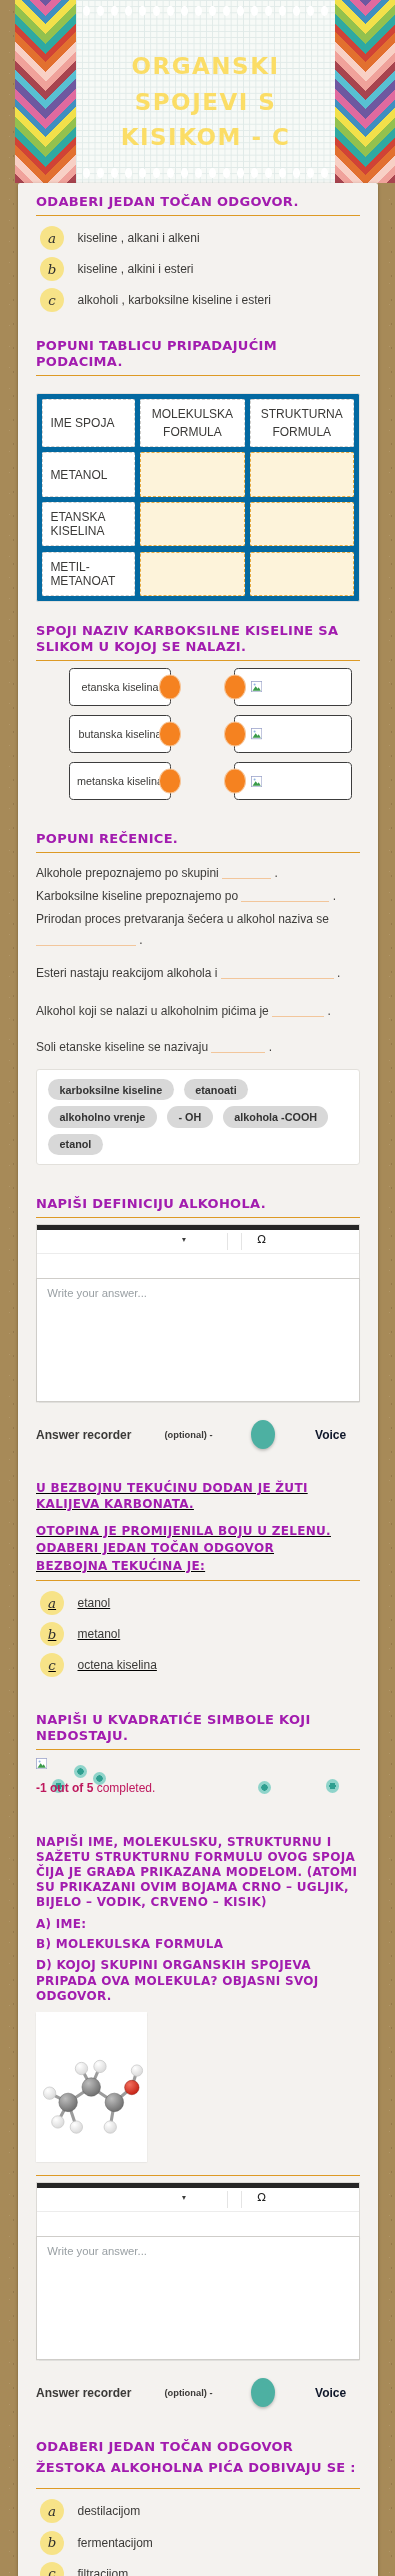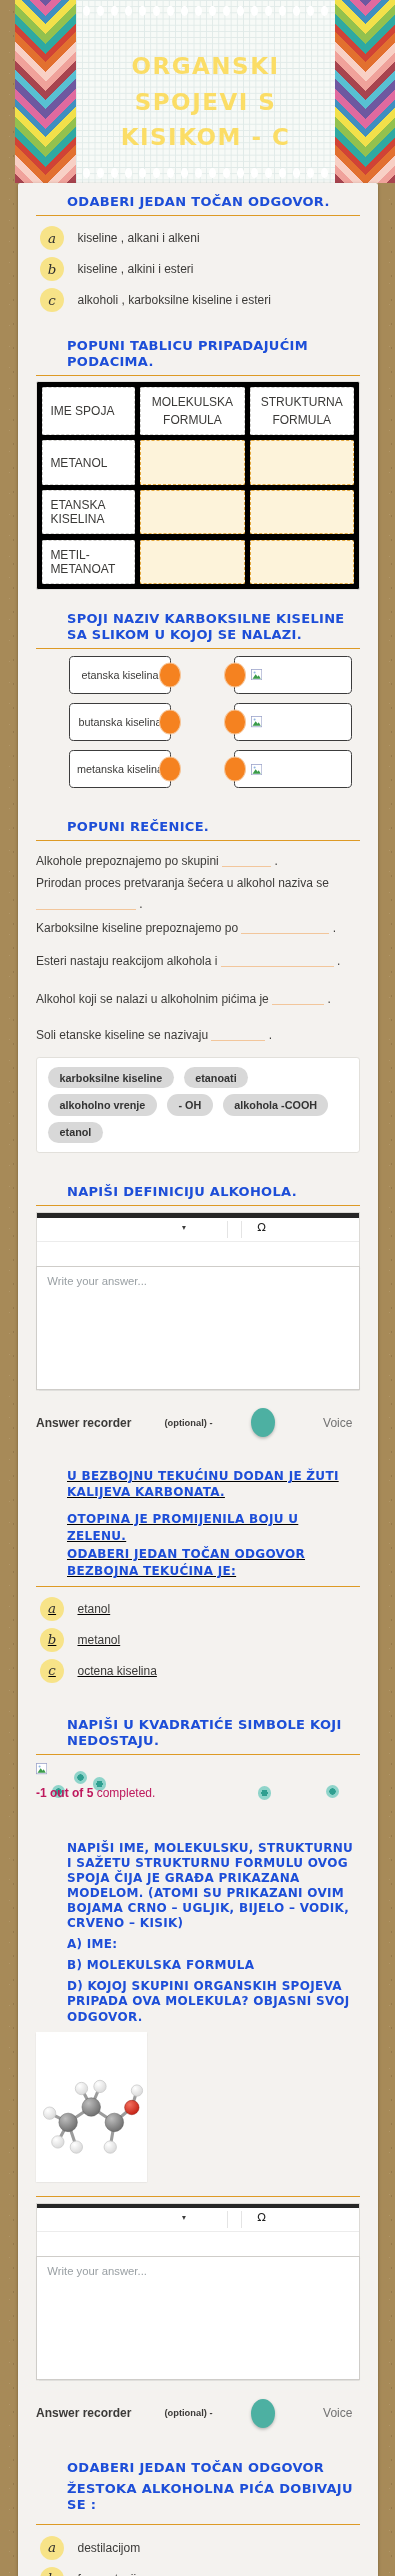--- a/index.html
+++ b/index.html
@@ -33,7 +33,7 @@
     border-radius:2.1px;box-shadow:0 1px 3.1px rgba(40,25,5,.4);overflow:hidden;}
   .inner{padding:0 18px;}
   .sec-head{font-family:"DejaVu Sans",sans-serif;font-weight:700;font-size:13px;line-height:1.22;
-    color:#1d4ed8;letter-spacing:0.3px;margin-left:31px;}
+    color:#a21caf;letter-spacing:0.3px;}
   .sec-head.sm{font-size:12px;}
   .rule{border:none;border-top:1px solid #dd9a25;margin:5.2px 0 0 0;}
   

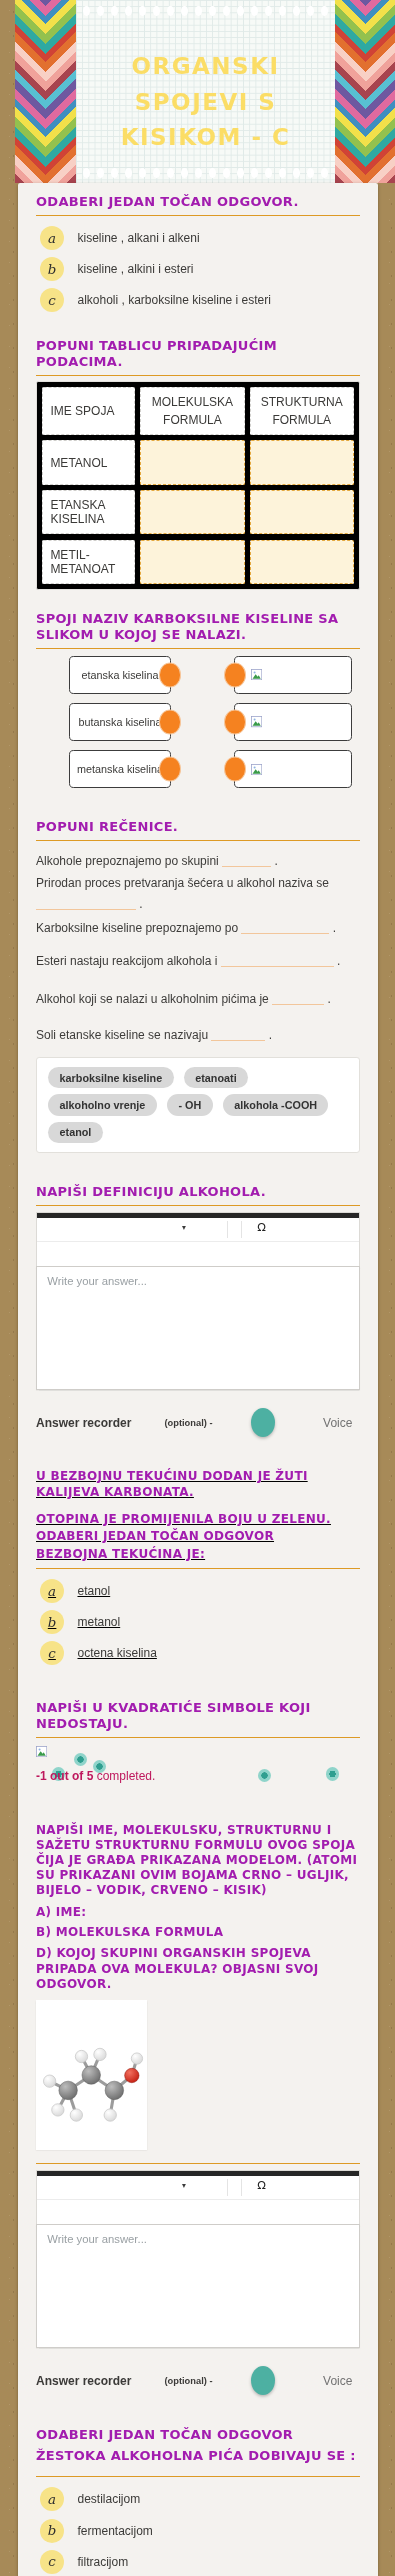--- a/index.html
+++ b/index.html
@@ -44,7 +44,7 @@
     font-family:"DejaVu Serif",serif;font-style:italic;font-size:13.4px;color:#2e2e2e;}
   .opt-label{font-size:12px;color:#3b3a38;}
   
-  .tbl{margin-top:5px;background:#000000;border:0.5px solid #e3e1dd;border-radius:2.1px;padding:5.2px;
+  .tbl{margin-top:17px;background:#0369a1;border:0.5px solid #e3e1dd;border-radius:2.1px;padding:5.2px;
     display:grid;grid-template-columns:93px 1fr 1fr;gap:5.2px;}
   .cell{border:1px dashed #cfcecb;background:#fff;border-radius:1.5px;display:flex;align-items:center;
     padding:5.2px 7.2px;font-size:12px;color:#3b3a38;min-height:32px;}

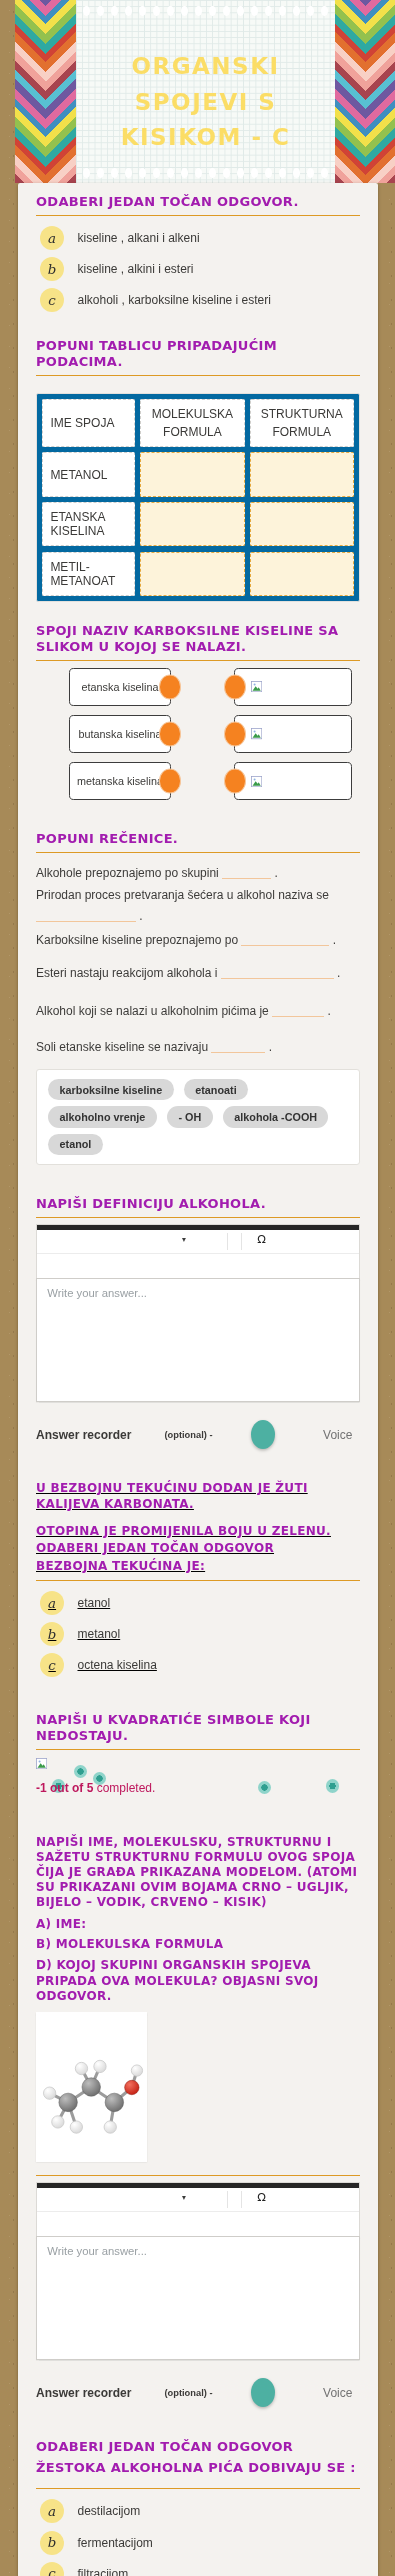--- a/index.html
+++ b/index.html
@@ -259,14 +259,14 @@
         <span class="blankline" style="width:49px"></span>
         <span>.</span>
       </div>
+      <div class="sent" style="margin-top:3.1px">
+        <span>Karboksilne kiseline prepoznajemo po</span>
+        <span class="blankline" style="width:88px"></span>
+        <span>.</span>
+      </div>
       <div class="sent" style="margin-top:2.1px">
         <span>Prirodan proces pretvaranja šećera u alkohol naziva se</span><br>
         <span class="blankline" style="width:100px"></span>
-        <span>.</span>
-      </div>
-      <div class="sent" style="margin-top:3.1px">
-        <span>Karboksilne kiseline prepoznajemo po</span>
-        <span class="blankline" style="width:88px"></span>
         <span>.</span>
       </div>
       <div class="sent" style="margin-top:12.4px">

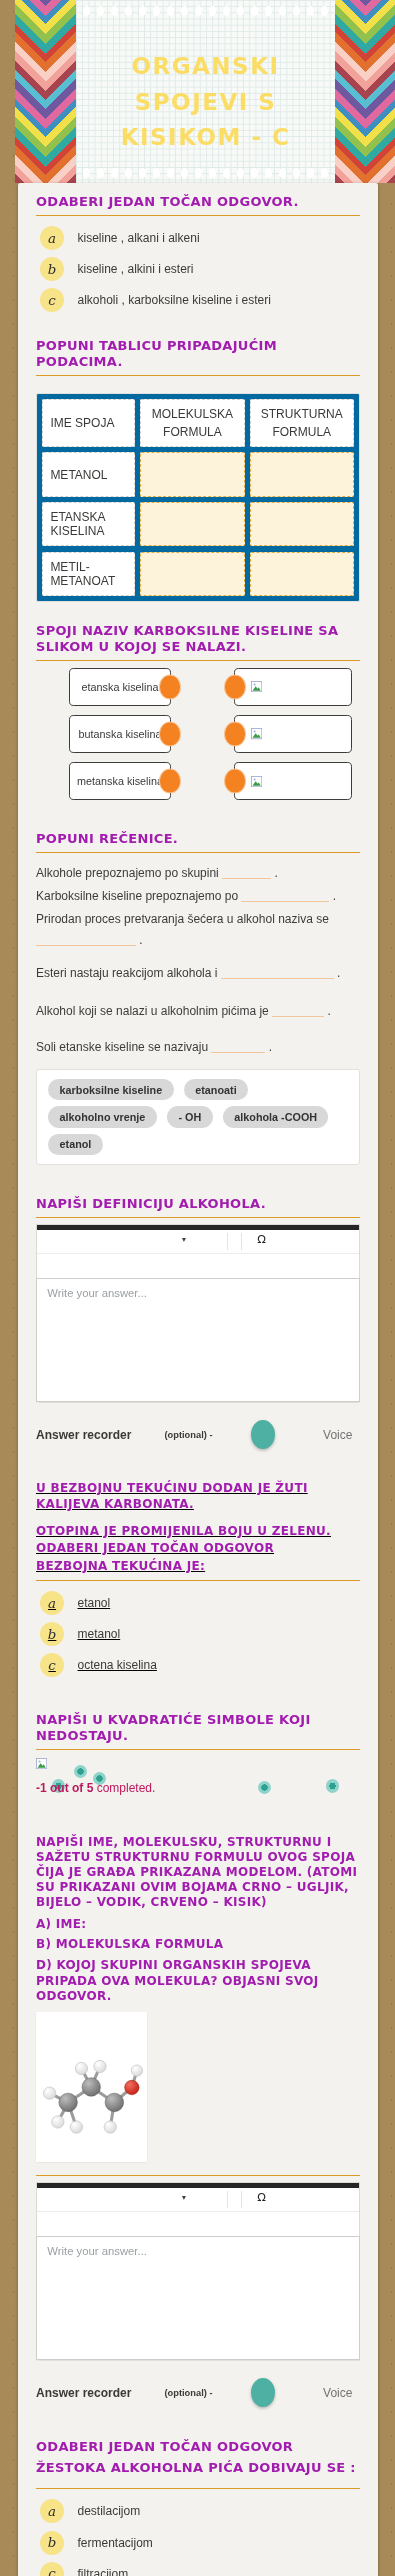--- a/index.html
+++ b/index.html
@@ -86,7 +86,7 @@
   .rec-opt{font-size:9.3px;font-weight:700;color:#3b3a38;margin-left:4.1px;}
   .voice-btn{width:24px;height:29px;border-radius:50%;border:none;background:#4db0a2;margin:0 11.3px 0 9.3px;
     box-shadow:0 1.5px 3.1px rgba(0,0,0,.25);cursor:pointer;}
-  .voice-label{font-size:12px;font-weight:400;color:#737373;margin-left:8px;}
+  .voice-label{font-size:12px;font-weight:700;color:#0f172a;}
   
   .q7-block{position:relative;height:59px;margin-top:8.2px;}
   .dot{position:absolute;width:13.4px;height:13.4px;border-radius:50%;

